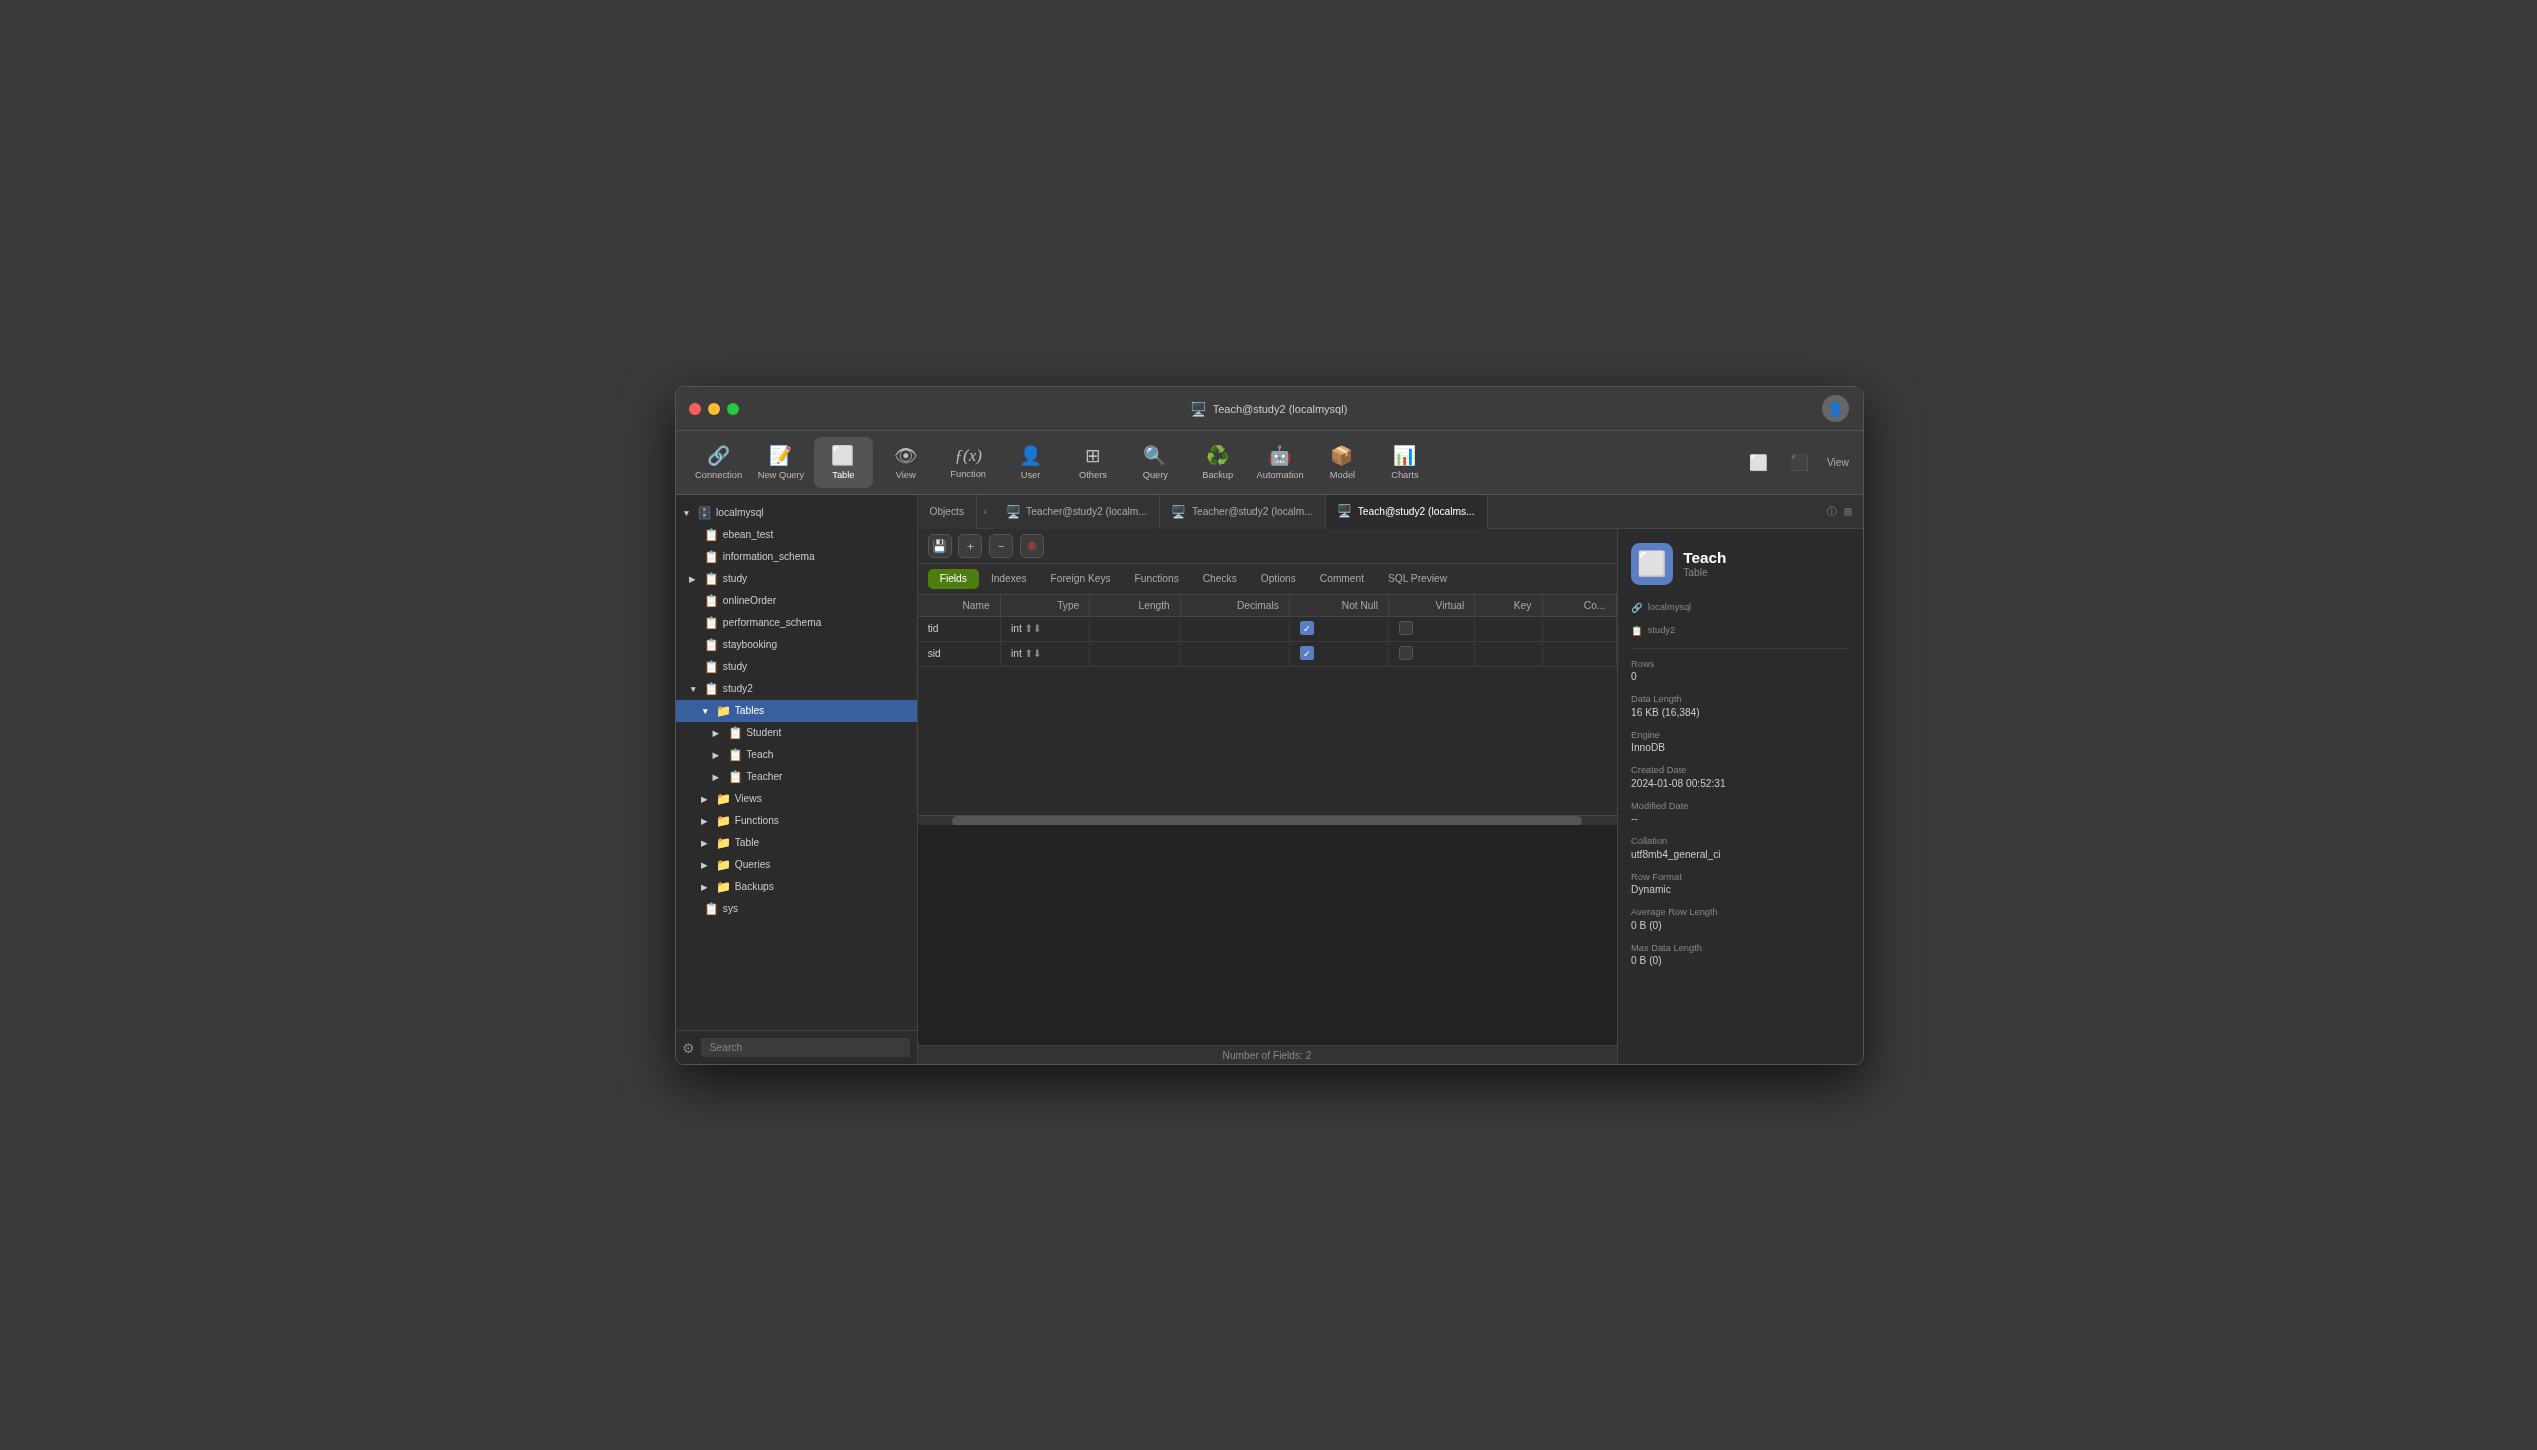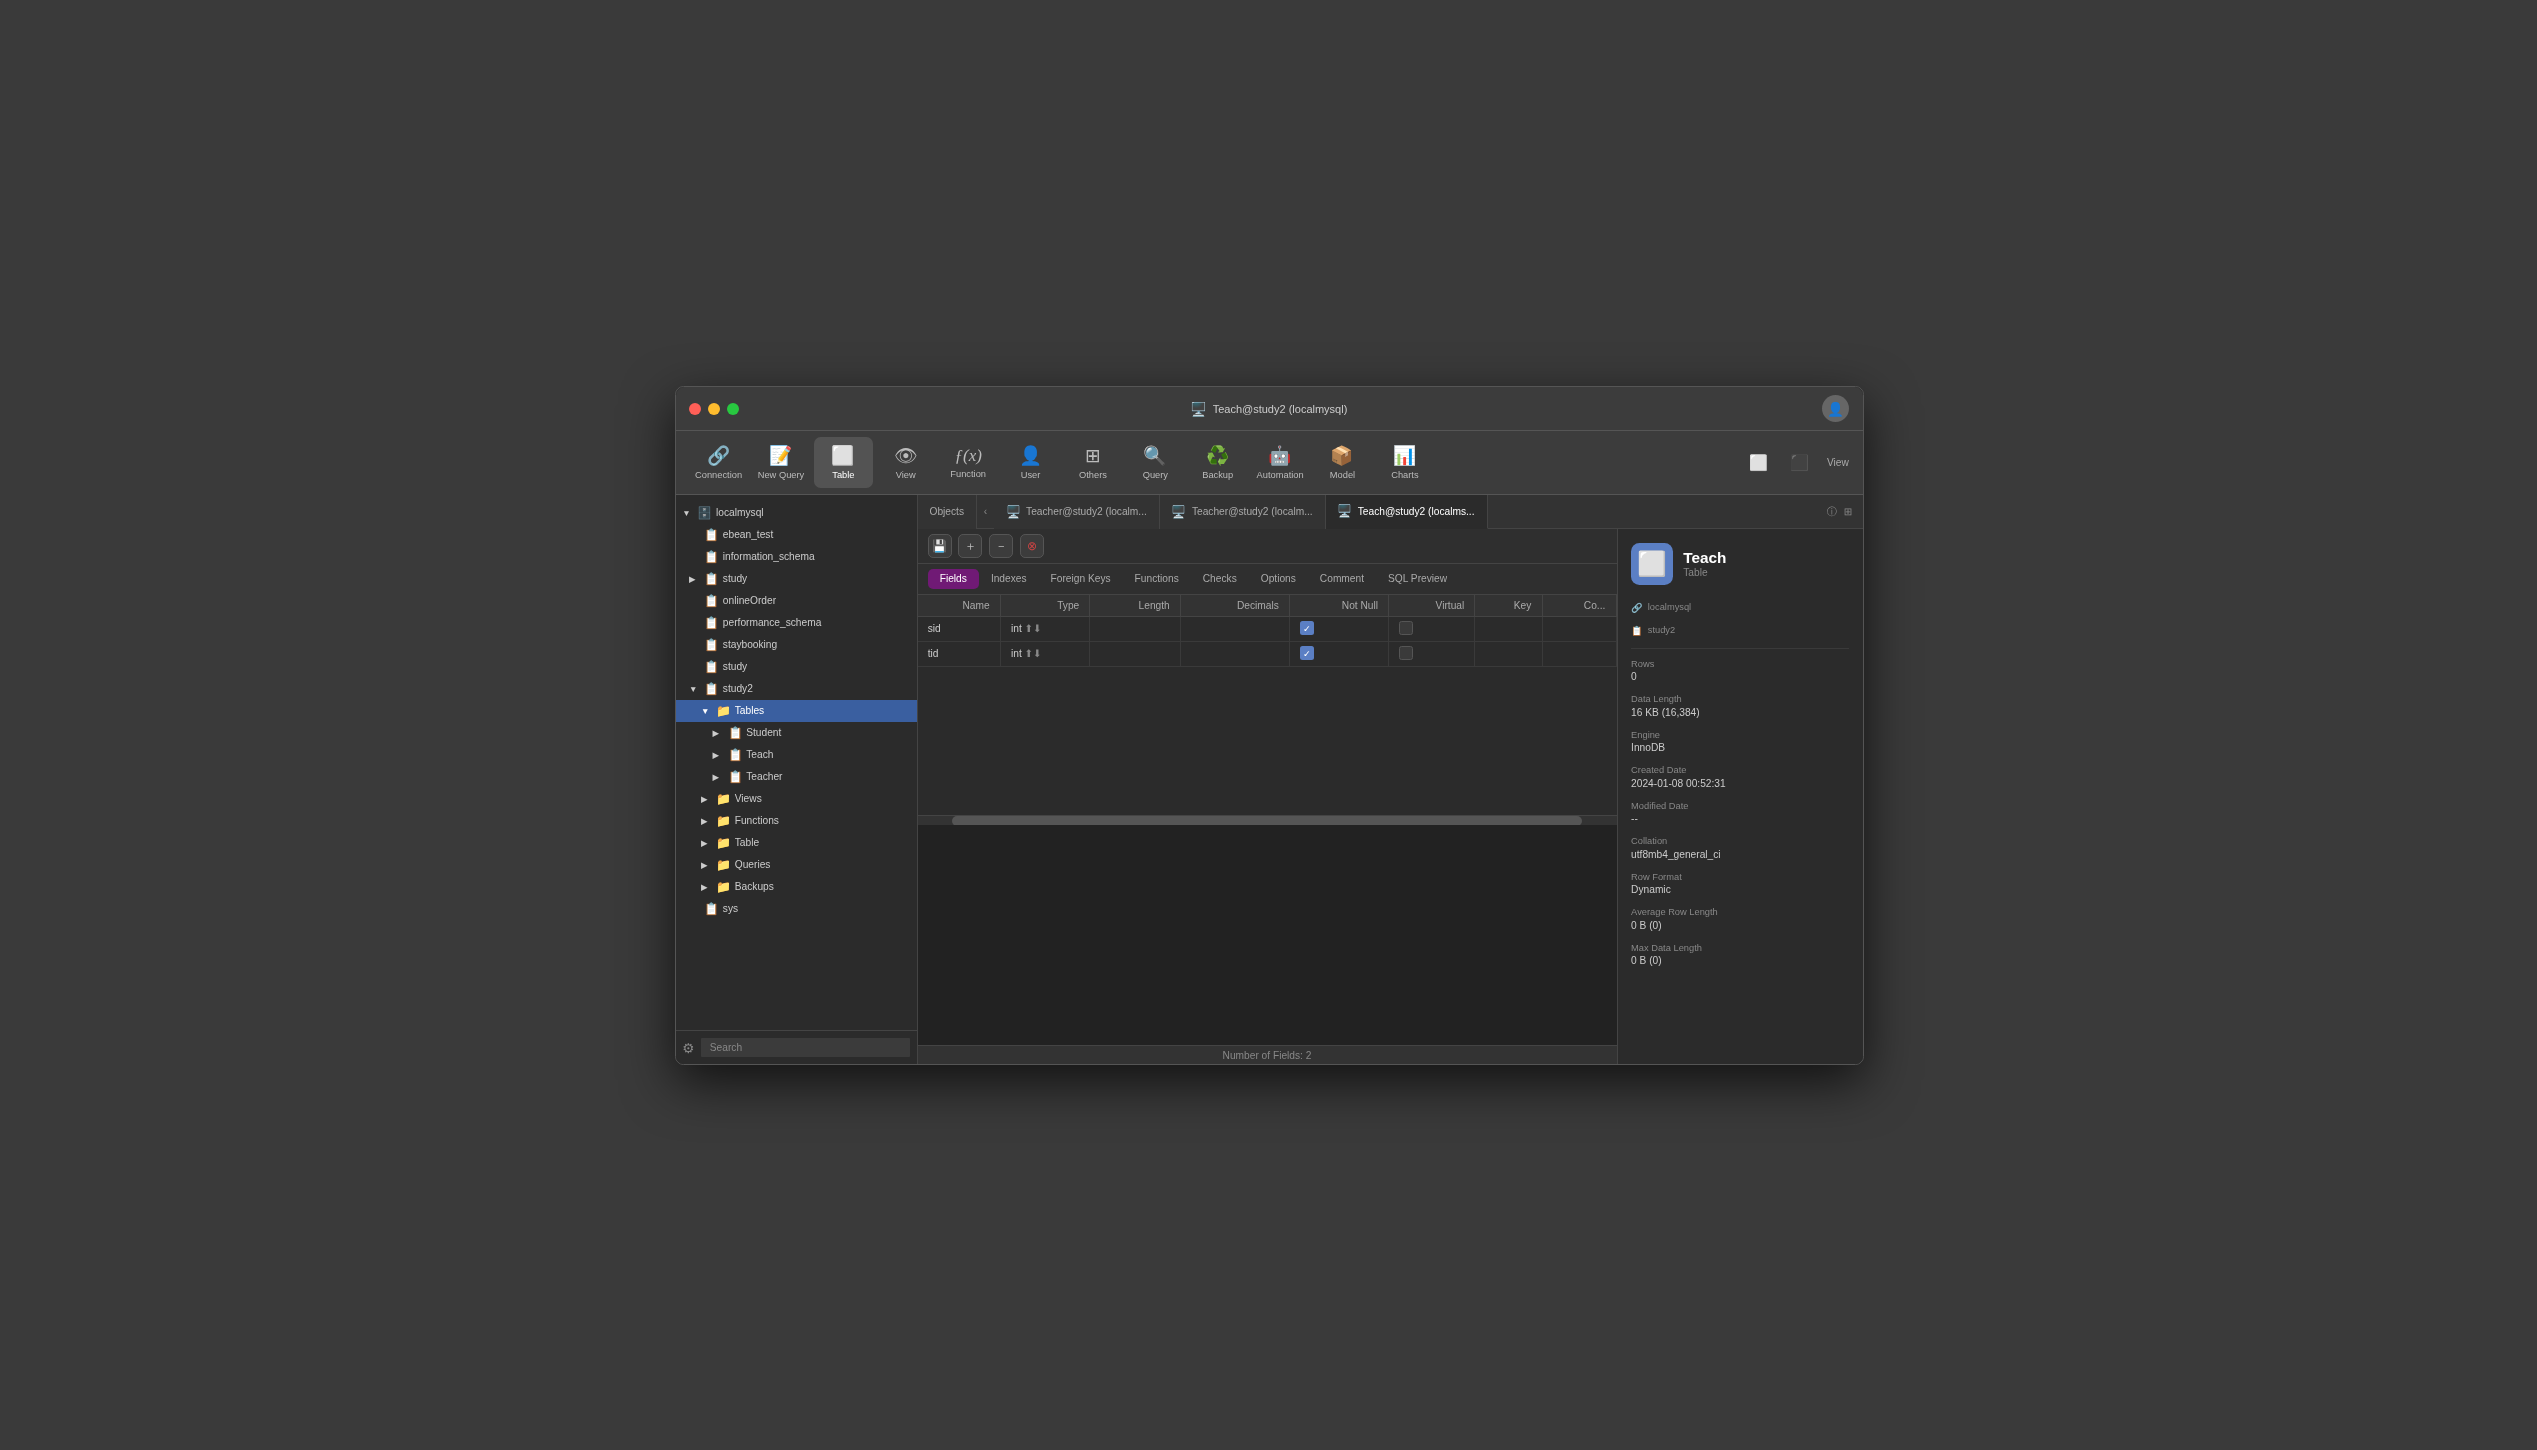--- a/index.html
+++ b/index.html
@@ -257,7 +257,7 @@
       color: #aaa;
       font-size: 10.2px;
     }
-    .sub-tab.active { background: #701a75; color: #fff; text-align: right; }
+    .sub-tab.active { background: #4d7c0f; color: #fff; text-align: right; }
     
     .data-table-wrapper {
       flex: 1;

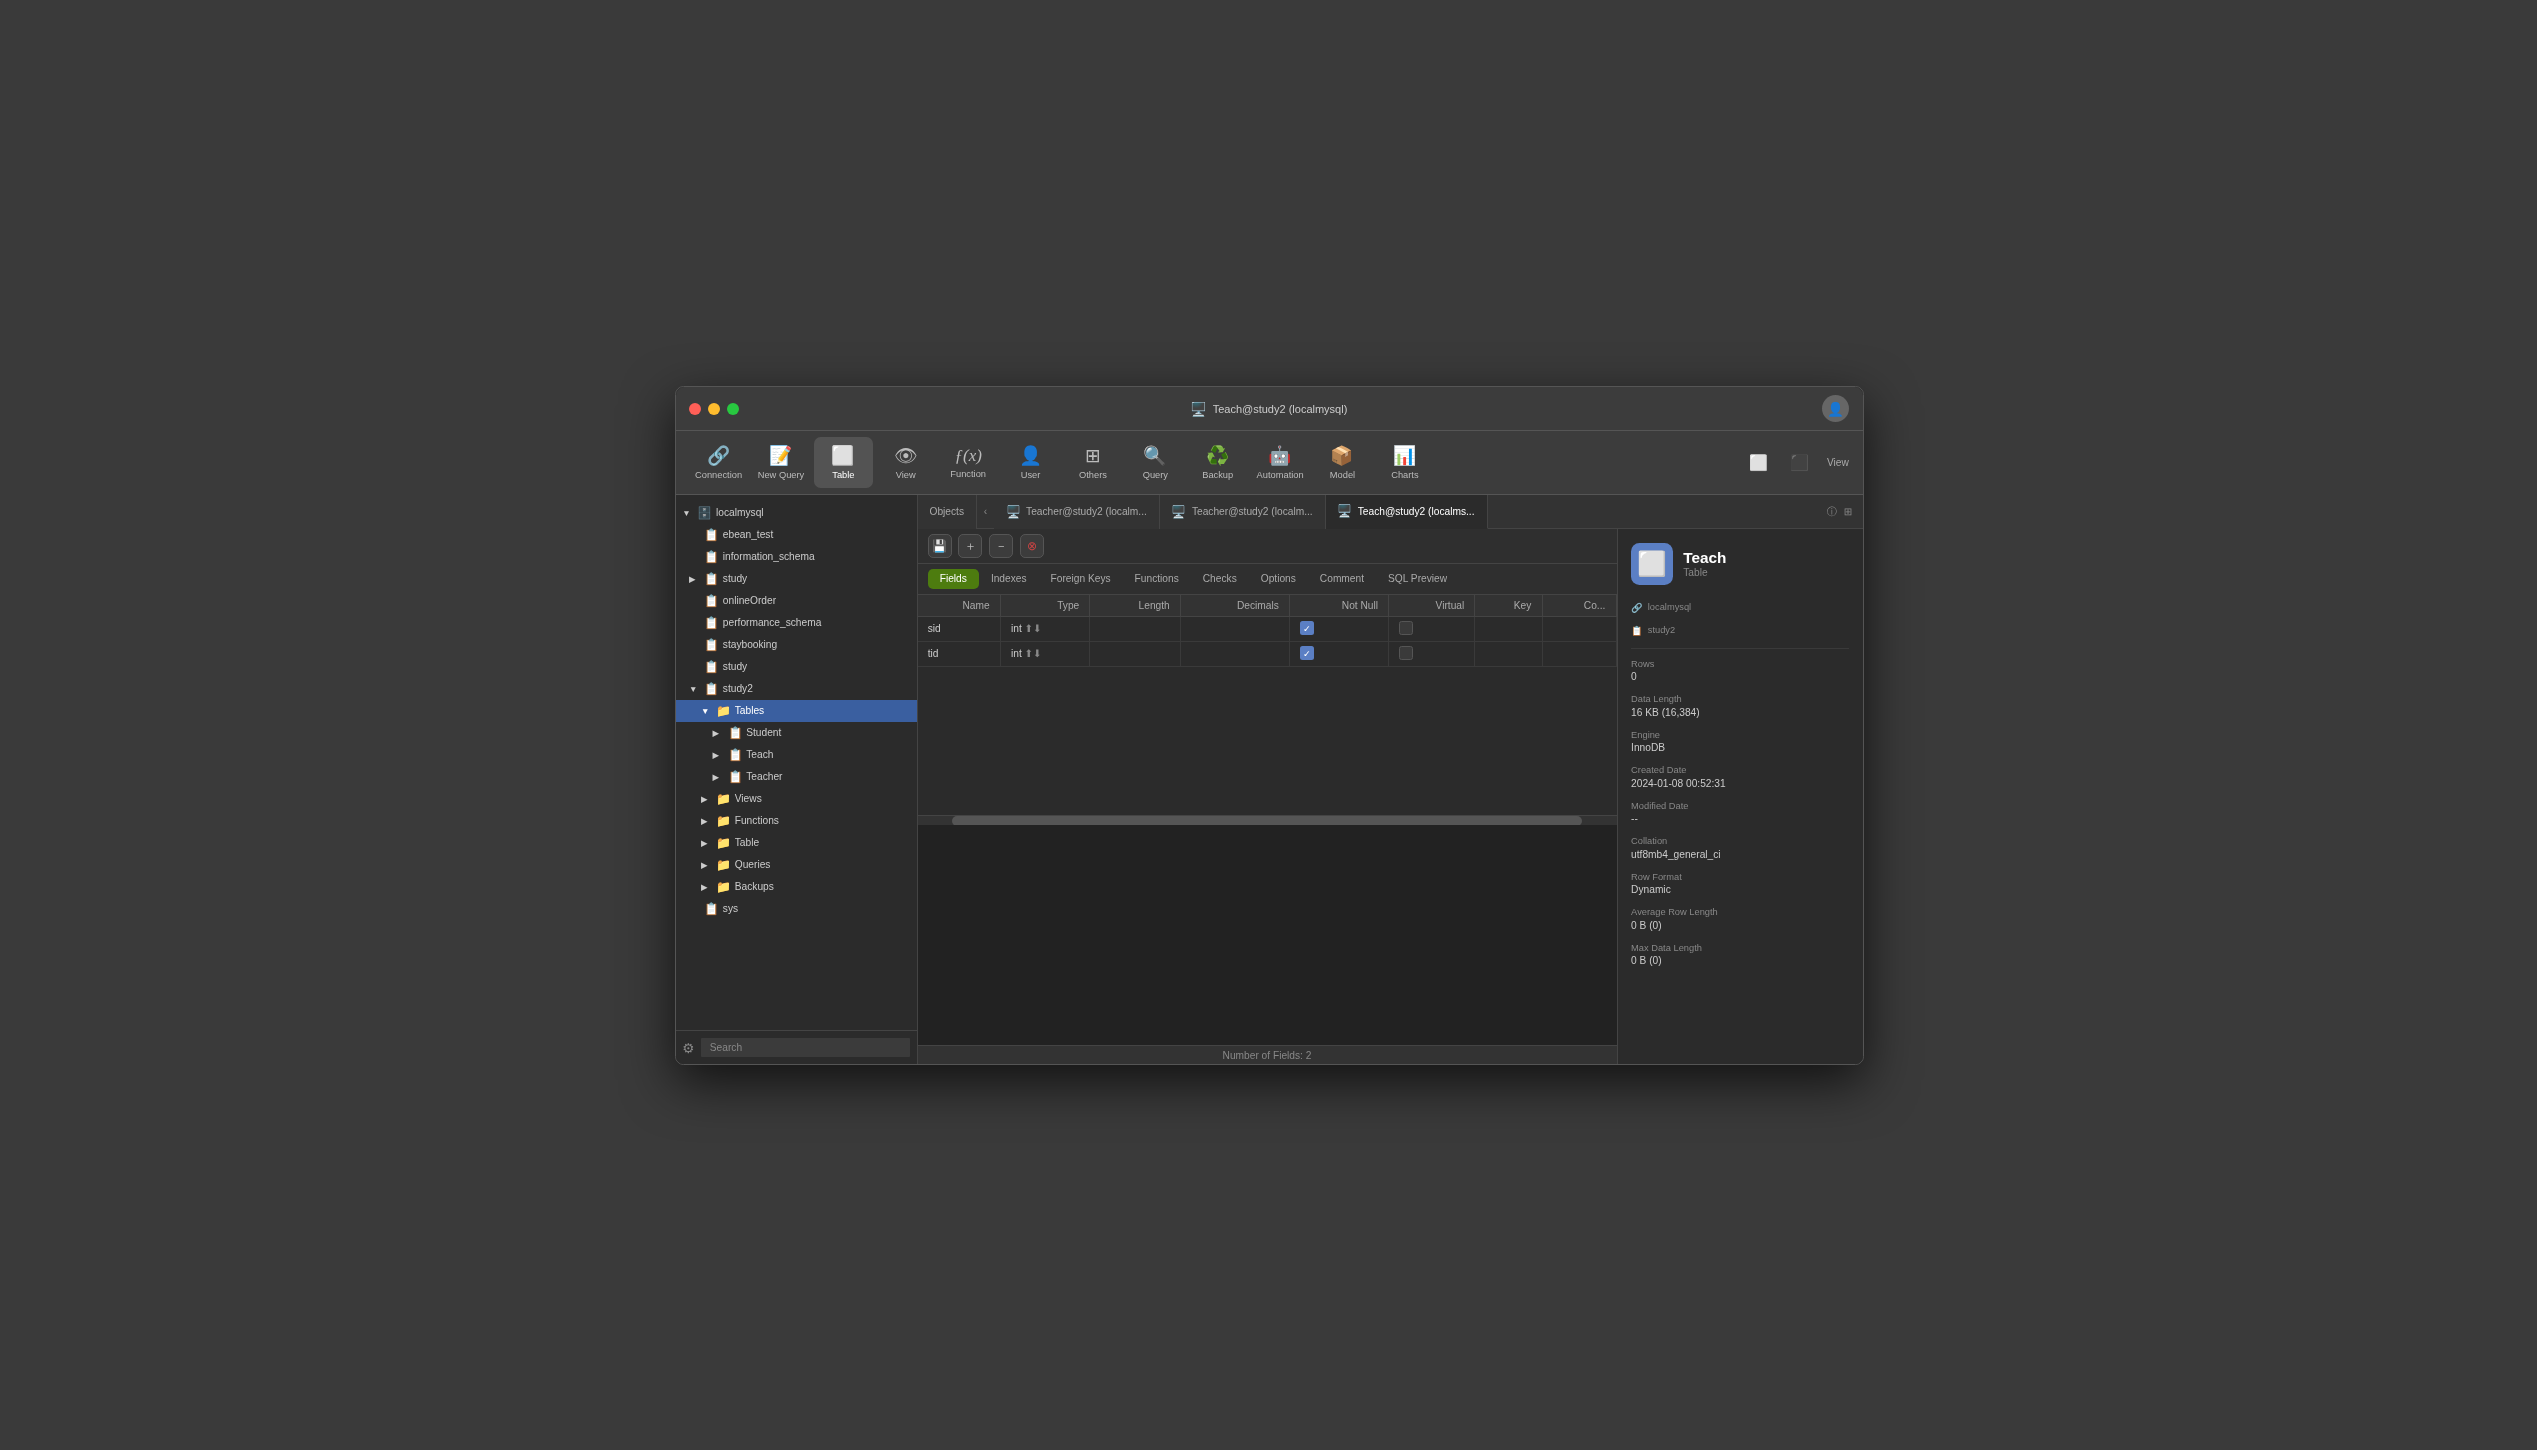--- a/index.html
+++ b/index.html
@@ -623,7 +623,7 @@
                 </thead>
                 <tbody>
                   <tr>
-                    <td>sid</td>
+                    <td>tid</td>
                     <td>int <span style="color:#888;">⬆⬇</span></td>
                     <td></td>
                     <td></td>
@@ -633,7 +633,7 @@
                     <td></td>
                   </tr>
                   <tr>
-                    <td>tid</td>
+                    <td>sid</td>
                     <td>int <span style="color:#888;">⬆⬇</span></td>
                     <td></td>
                     <td></td>

